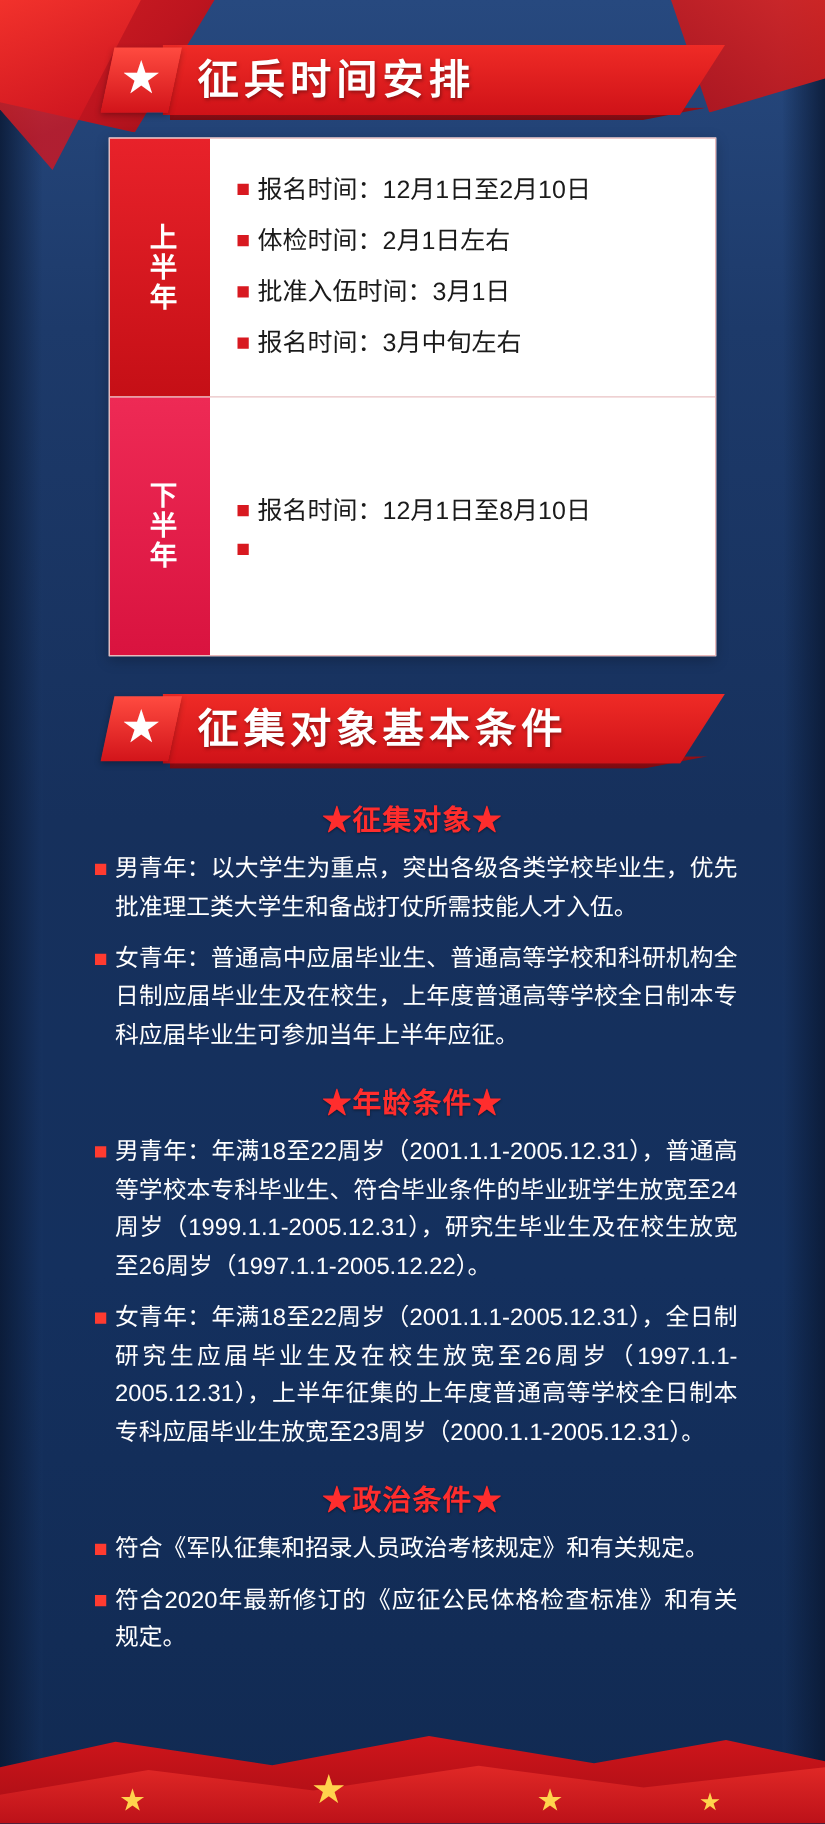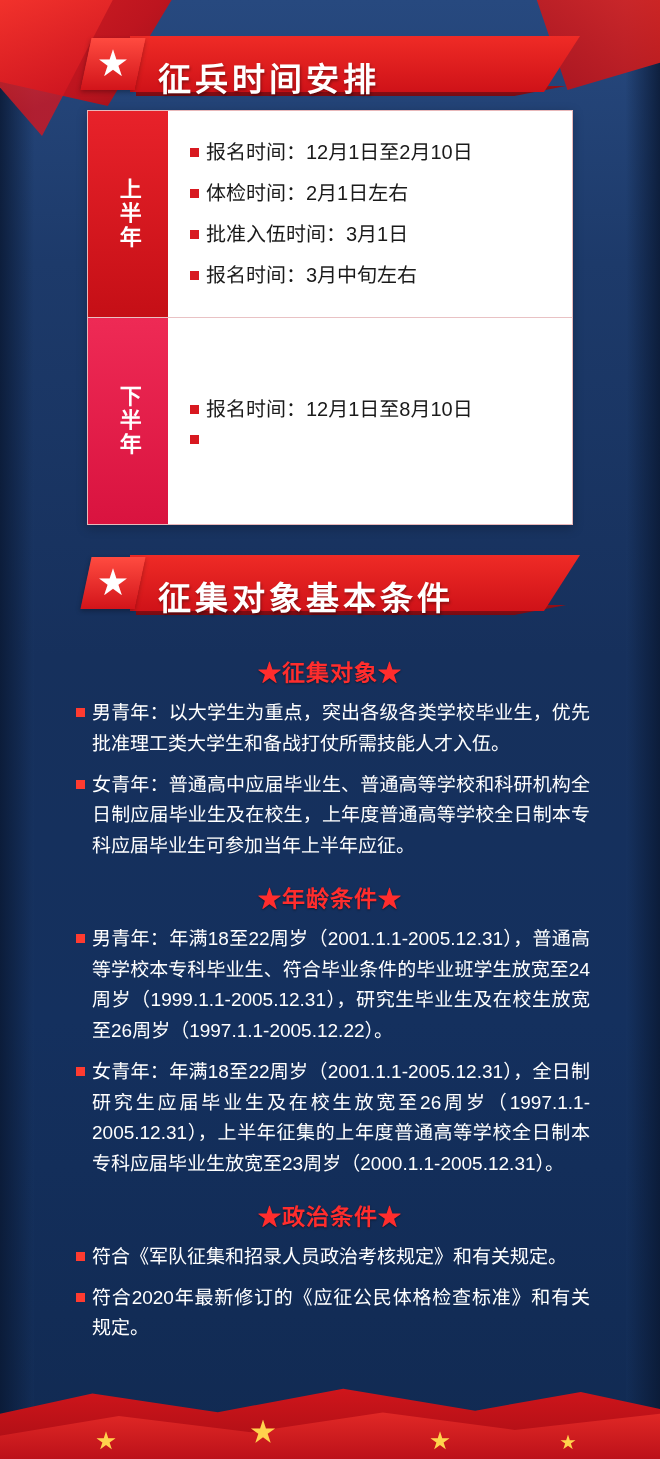--- a/index.html
+++ b/index.html
@@ -135,7 +135,7 @@
   }
   .banner .banner-title {
     position: absolute;
-    left: 78px; top: 16px;
+    left: 78px; top: 0;
     height: 68px;
     line-height: 56px;
     color: #ffffff;

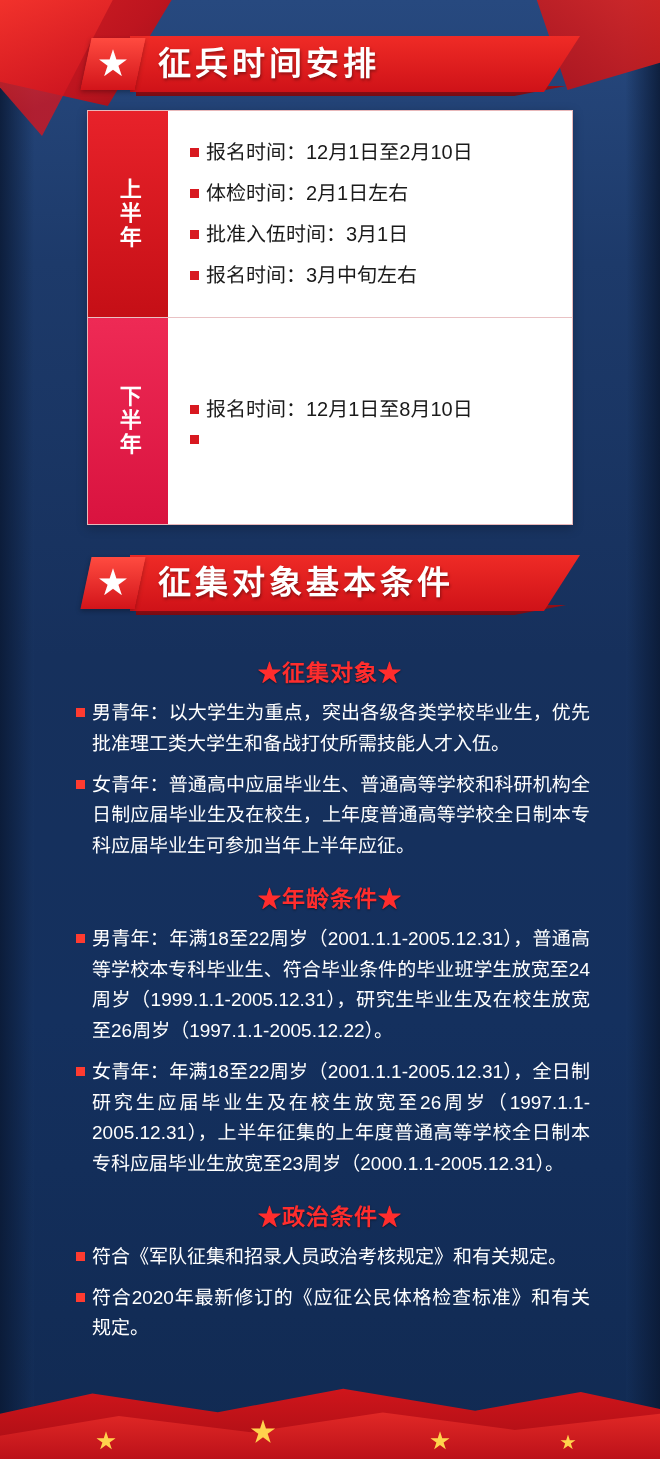--- a/index.html
+++ b/index.html
@@ -208,7 +208,7 @@
 
   
   .conditions {
-    margin: 43px auto 0;
+    margin: 26px auto 0;
     width: 520px;
     color: #ffffff;
   }

